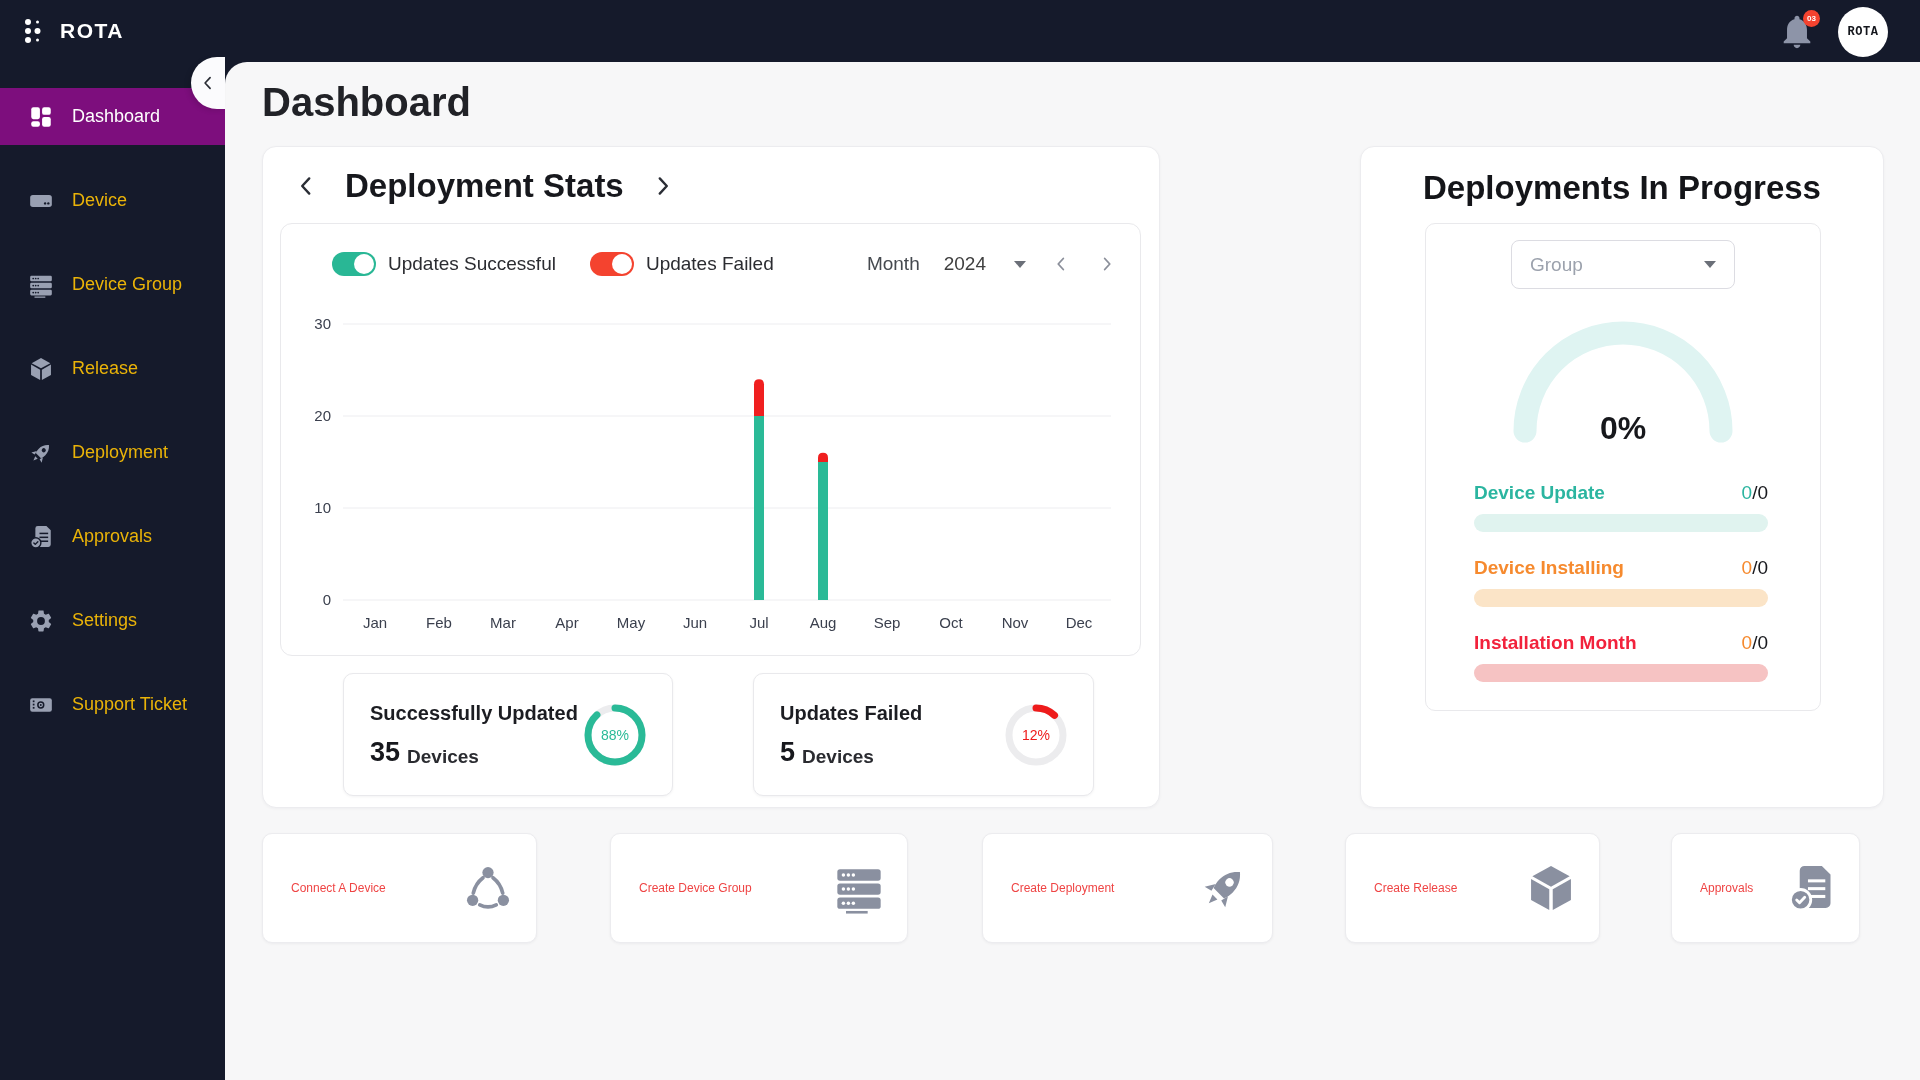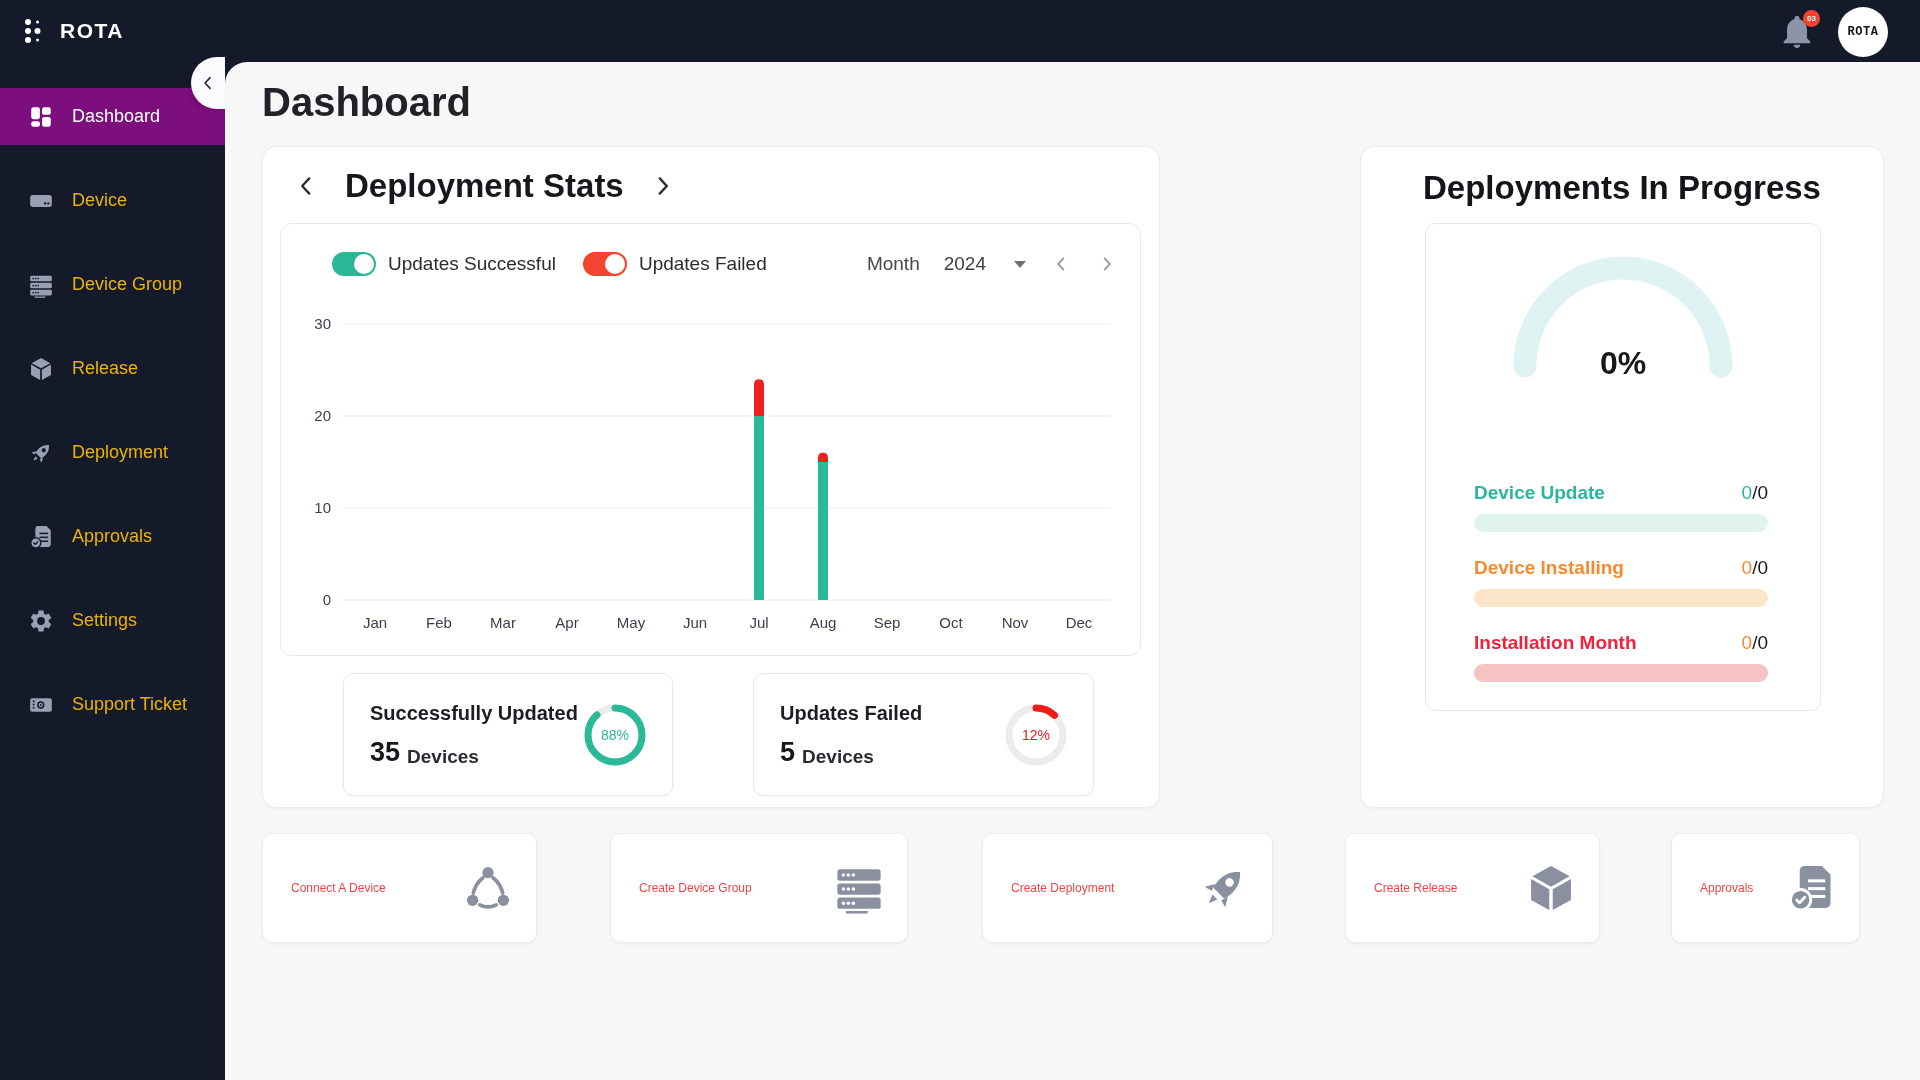--- a/index.html
+++ b/index.html
@@ -252,7 +252,7 @@
 
     <div class="chart-panel">
       <div class="chart-controls">
-        <div class="toggle-group" style="margin-right:27px;padding-left:23px;">
+        <div class="toggle-group" style="margin-right:34px;padding-left:23px;">
           <span class="toggle" id="tog0" style="background: rgb(41, 183, 149);">
               <span class="knob"></span>
             </span>

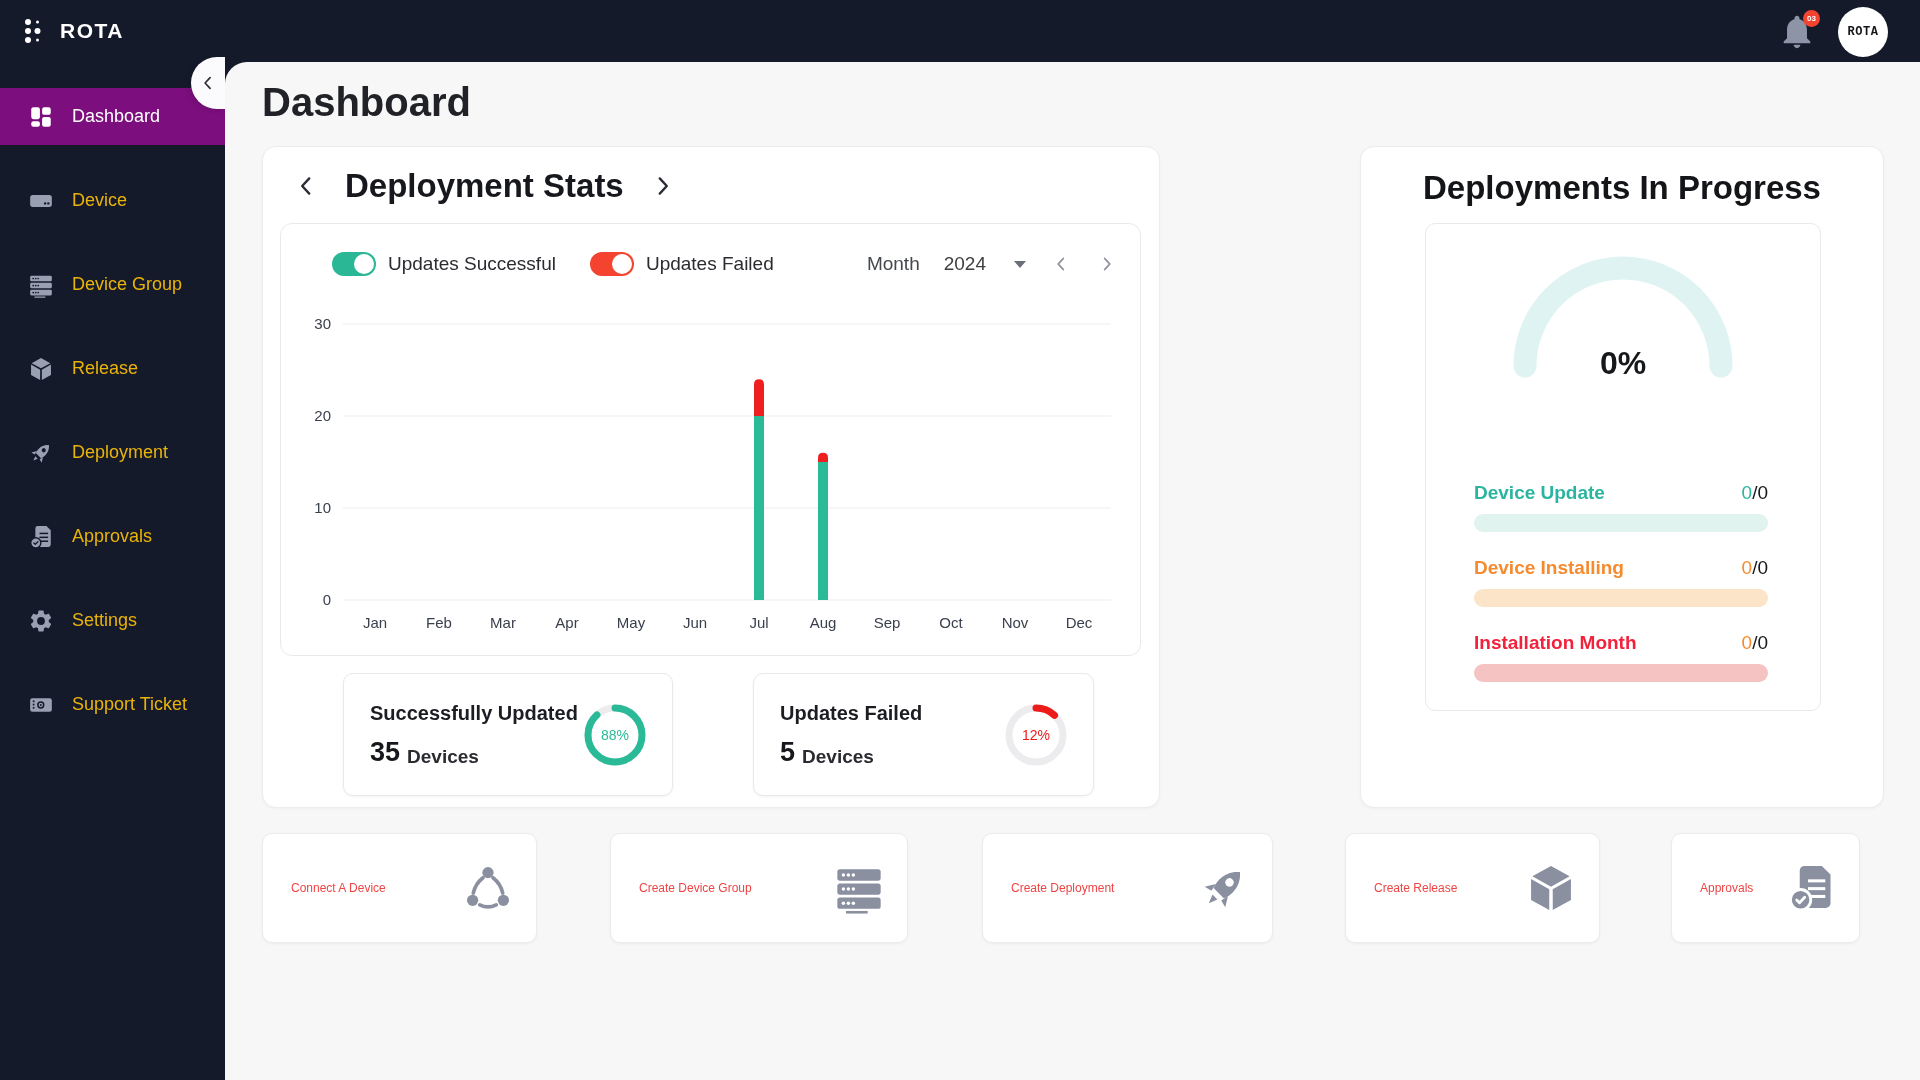--- a/index.html
+++ b/index.html
@@ -344,6 +344,10 @@
   <section class="card prog-card">
     <div class="prog-title">Deployments In Progress</div>
     <div class="prog-panel">
+      <div class="group-select">
+        <span>Group</span>
+        <span class="caret"></span>
+      </div>
       <div class="gauge-wrap">
         <svg width="240" height="135" viewBox="0 0 240 135">
           <path d="M22 118 A98 98 0 0 1 218 118" fill="none" stroke="#DFF4F2" stroke-width="23" stroke-linecap="round"></path>

